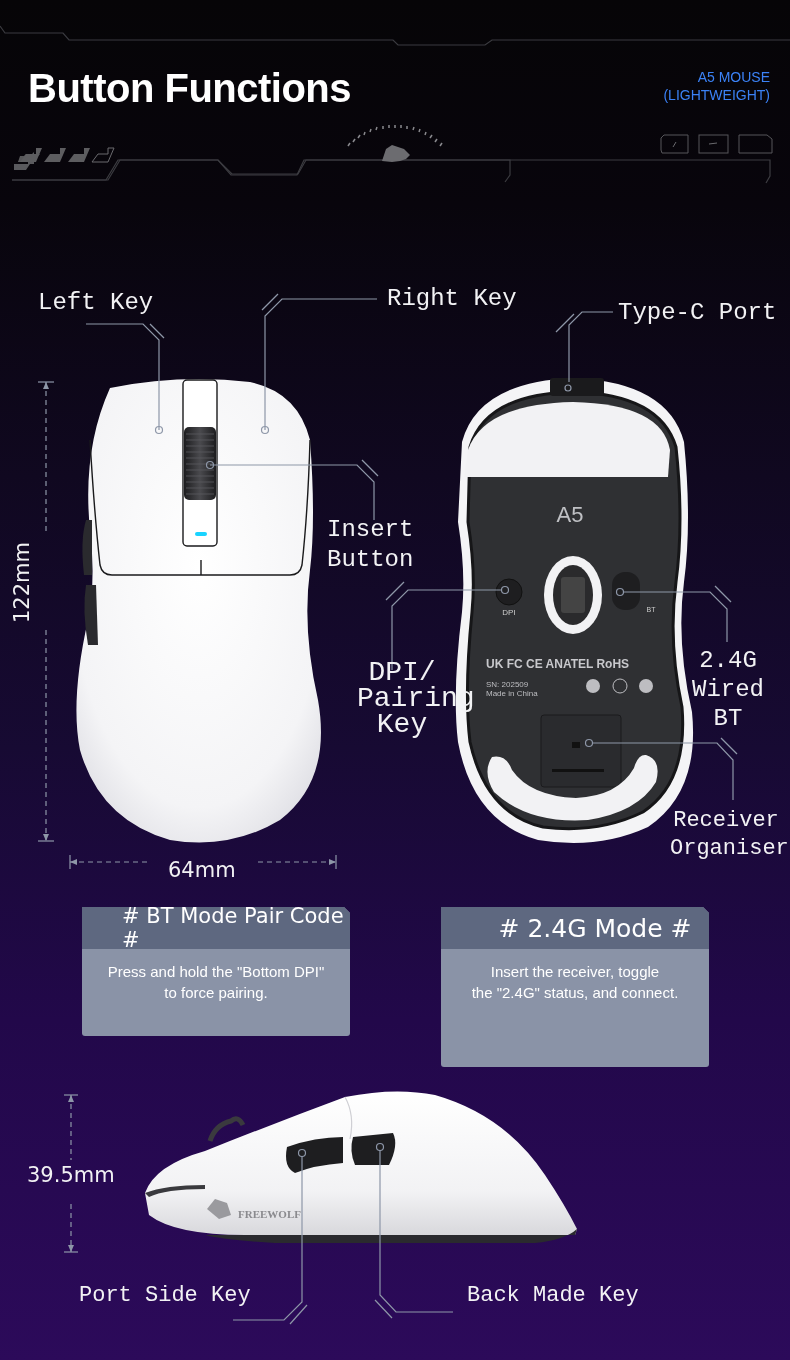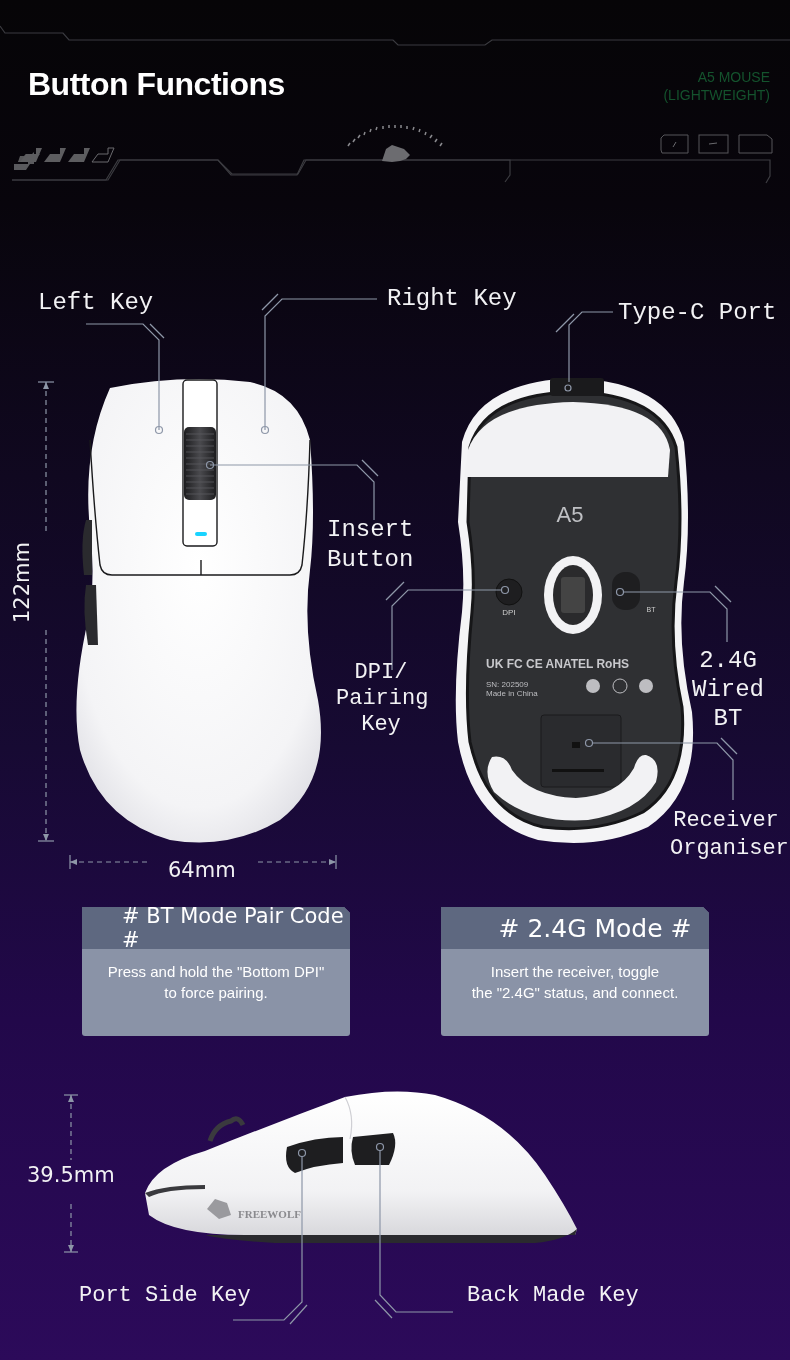--- a/index.html
+++ b/index.html
@@ -12,7 +12,7 @@
   }
   .abs { position: absolute; }
   .title {
-    left: 28px; top: 66px; font-size: 32px; font-weight: bold; letter-spacing: -0.5px;
+    left: 28px; top: 66px; font-size: 40px; font-weight: bold; letter-spacing: -0.5px;
     font-family: "Liberation Sans", sans-serif;
   }
   .model { right: 20px; top: 68px; text-align: right; color: #14532d; font-size: 14px; line-height: 18px; font-family: "Liberation Sans", sans-serif; }

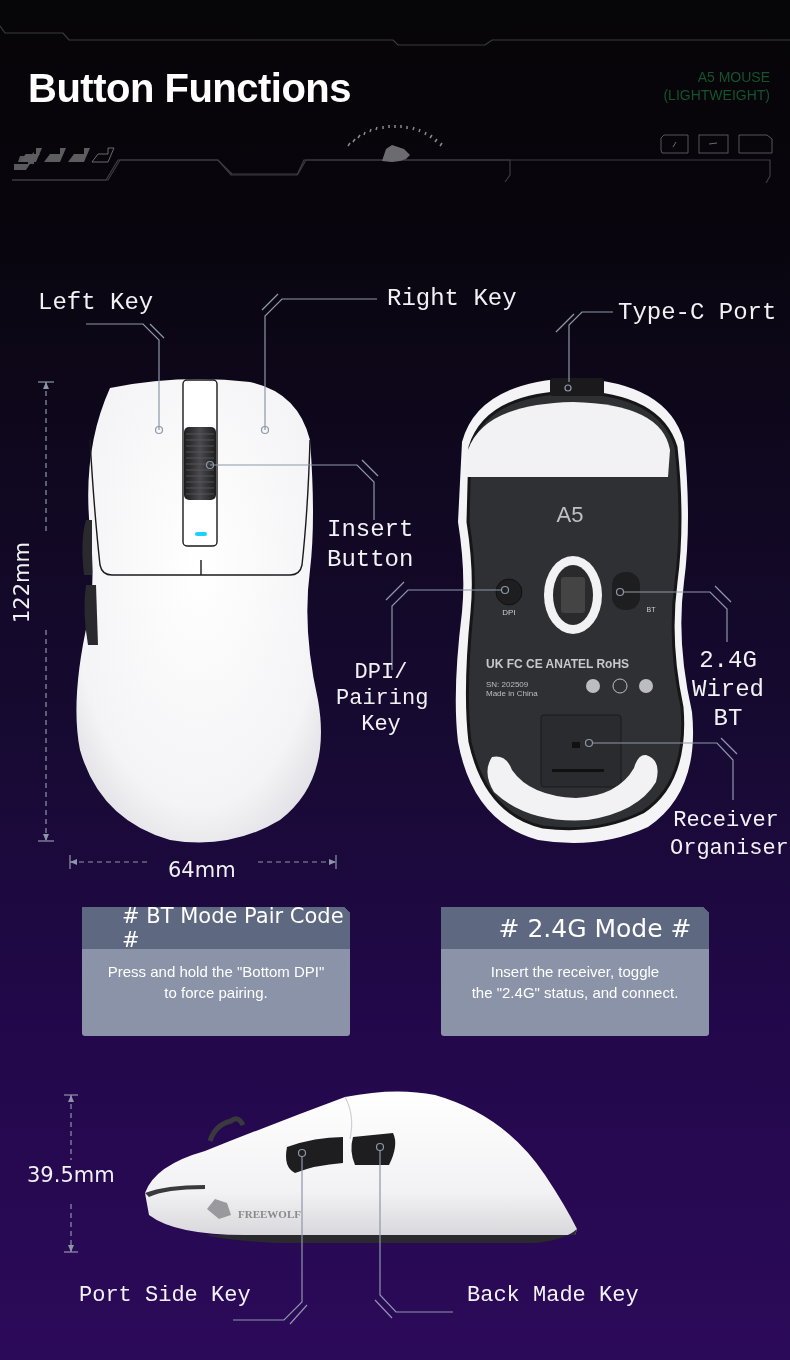--- a/index.html
+++ b/index.html
@@ -15,7 +15,7 @@
     left: 28px; top: 66px; font-size: 40px; font-weight: bold; letter-spacing: -0.5px;
     font-family: "Liberation Sans", sans-serif;
   }
-  .model { right: 20px; top: 68px; text-align: right; color: #14532d; font-size: 14px; line-height: 18px; font-family: "Liberation Sans", sans-serif; }
+  .model { right: 20px; top: 68px; text-align: right; color: #3b82f6; font-size: 14px; line-height: 18px; font-family: "Liberation Sans", sans-serif; }
   .label { font-size: 24px; color: #f2f2f4; font-family: Liberation Mono, monospace; line-height: 30px; }
   .center { text-align: center; }
   .dim { font-size: 21px; color: #f1f1f3; }

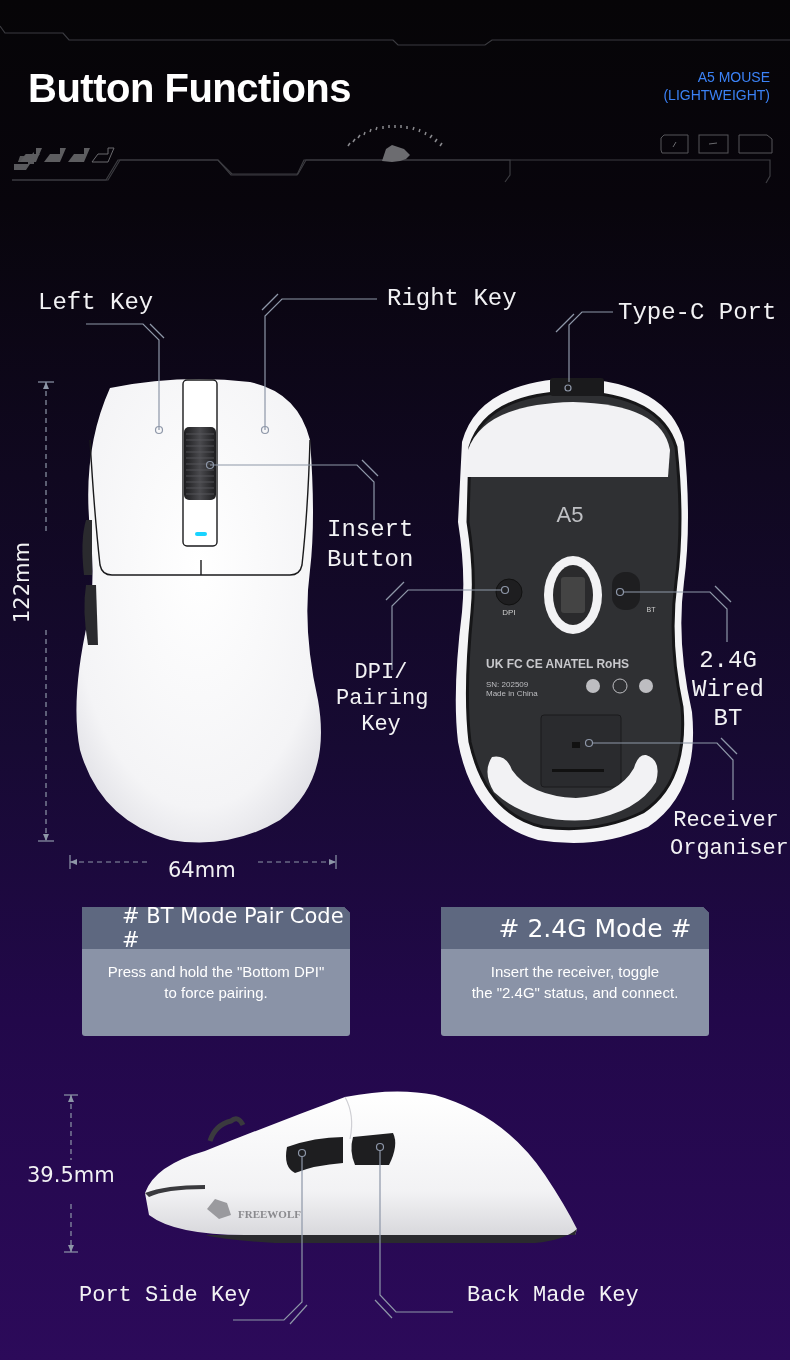--- a/index.html
+++ b/index.html
@@ -225,7 +225,7 @@
 </svg>
 
 <div class="abs label" style="left:618px;top:298px">Type-C Port</div>
-<div class="abs label center" style="left:336px;top:660px;width:90px;line-height:26px;font-size:22px">
+<div class="abs label center" style="left:357px;top:660px;width:90px;line-height:26px;font-size:28px">
   <div>DPI/</div>
   <div>Pairing</div>
   <div>Key</div>

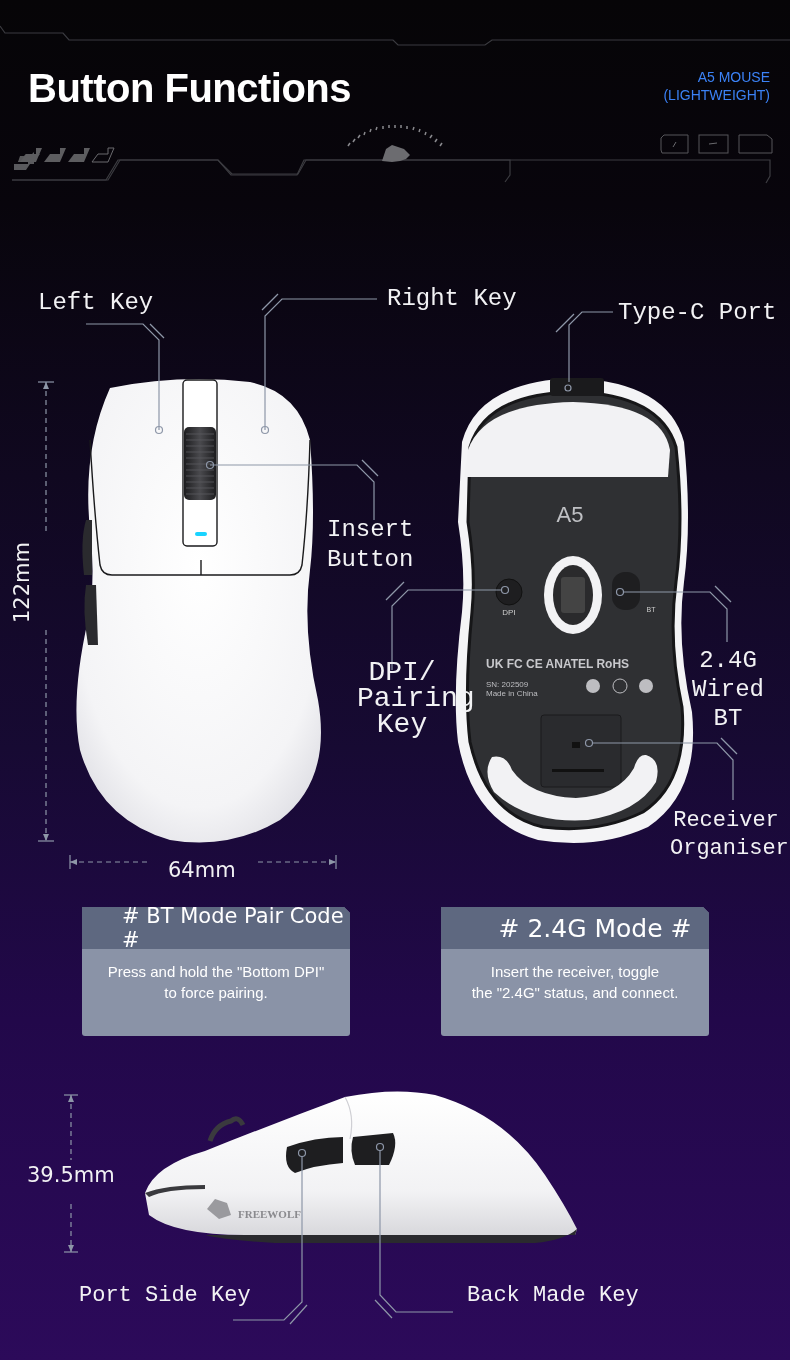--- a/index.html
+++ b/index.html
@@ -247,7 +247,7 @@
     <div>to force pairing.</div>
   </div>
 </div>
-<div class="abs card" style="left:441px;top:907px;width:268px;height:129px">
+<div class="abs card" style="left:441px;top:907px;width:268px;height:160px">
   <div class="card-head" style="font-size:25px"># 2.4G Mode #</div>
   <div class="card-body">
     <div>Insert the receiver, toggle</div>

